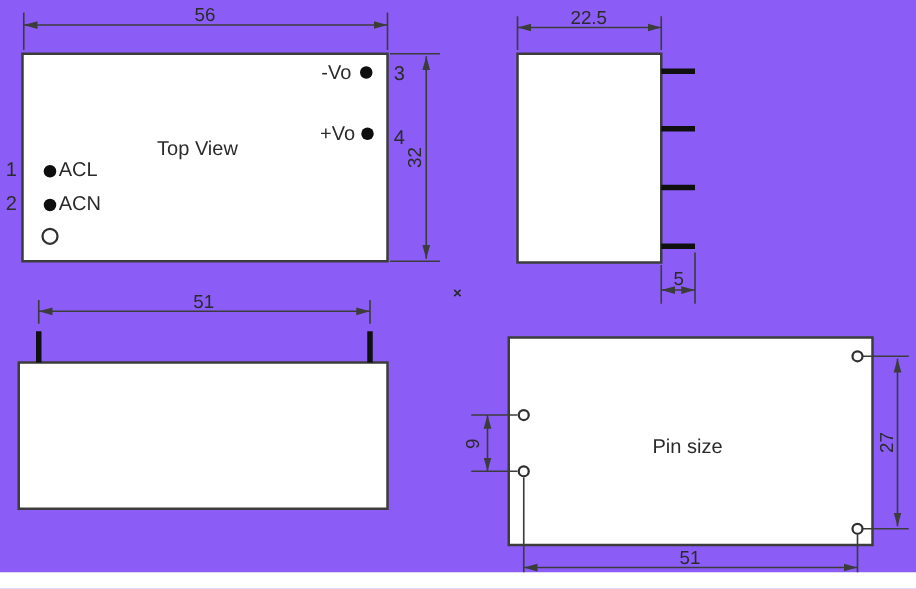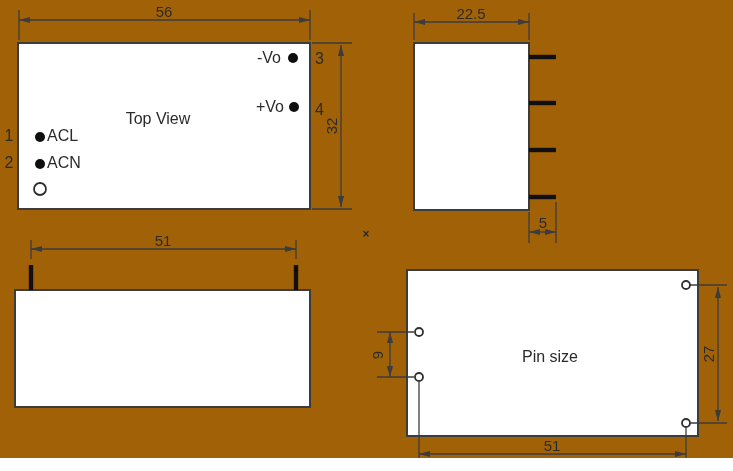--- a/index.html
+++ b/index.html
@@ -3,7 +3,7 @@
 <meta charset="utf-8">
 <style>
   html, body { margin: 0; padding: 0; background: #ffffff; }
-  .stage { position: relative; width: 733px; height: 458px; background: #a16207; overflow: hidden; }
+  .stage { position: relative; width: 733px; height: 458px; background: #8b5cf6; overflow: hidden; }
   svg { display: block; }
   svg text { font-family: "Liberation Sans", "DejaVu Sans", sans-serif; fill: #2b2b2b; }
   .outline { fill: #ffffff; stroke: #3c3c3c; stroke-width: 2; }

